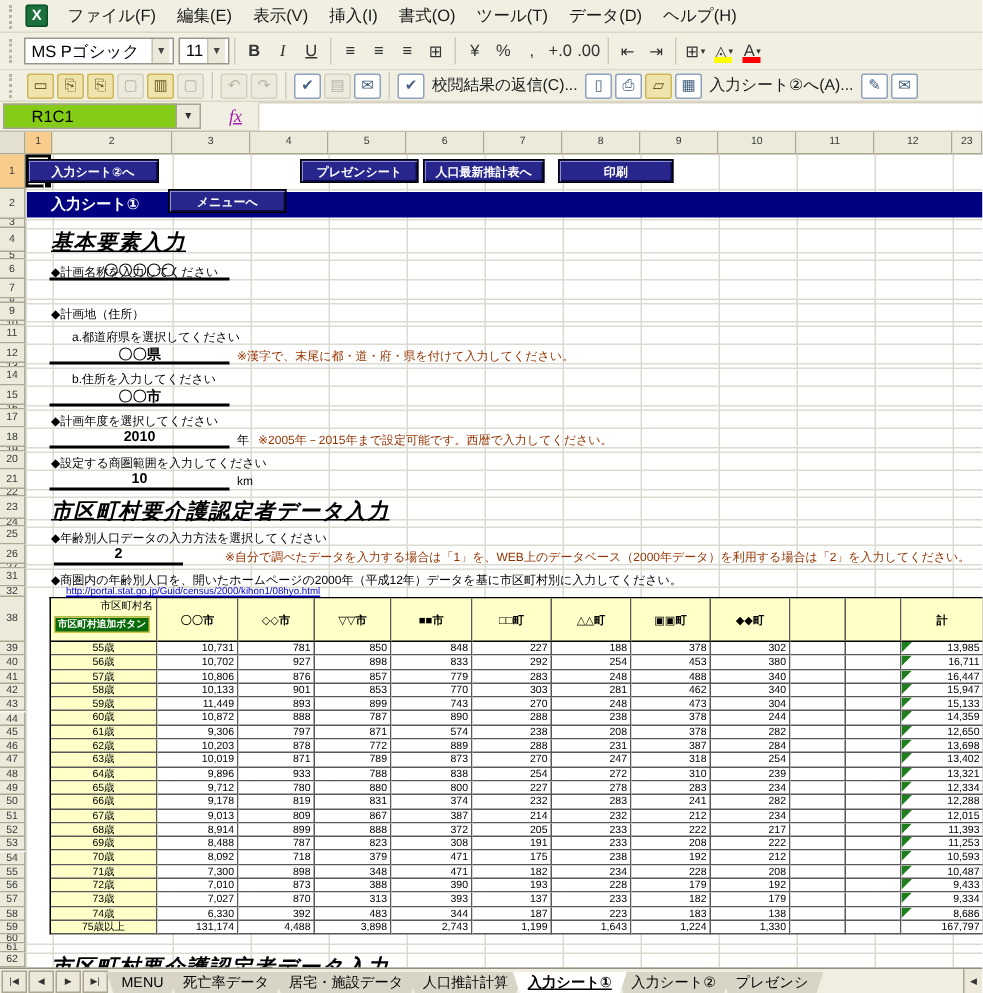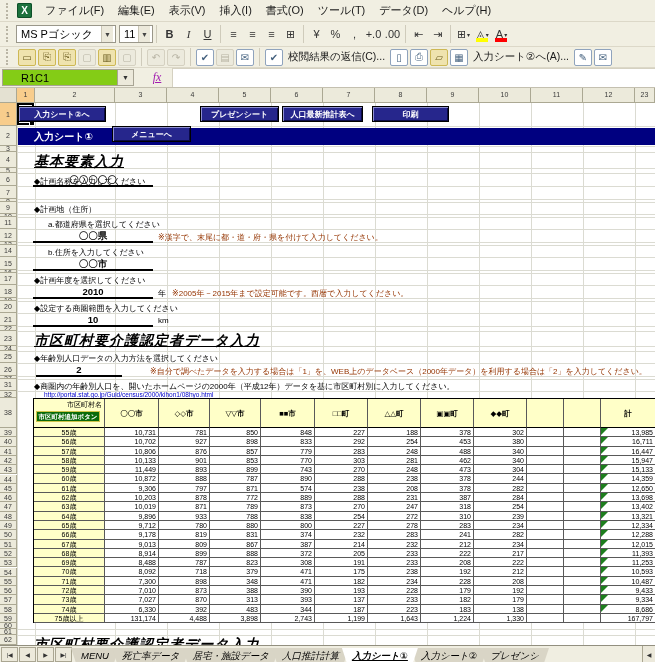--- a/index.html
+++ b/index.html
@@ -77,7 +77,7 @@
   .tnav{width:15px;margin:1px 0 1px 1px;background:#ece9db;border:1px solid #aaa692;font-size:6px;color:#333;
         display:flex;align-items:center;justify-content:center;}
   .tab{height:15px;line-height:15px;margin-top:1px;padding:0 10px;font-size:9.5px;background:#d9d5c6;color:#000;
-       clip-path:polygon(0 0,100% 0,calc(100% - 5px) 100%,5px 100%);margin-left:-7px;white-space:nowrap;font-style:italic;}
+       clip-path:polygon(0 0,100% 0,calc(100% - 5px) 100%,5px 100%);margin-left:-7px;white-space:nowrap;}
   .tab.active{background:#fff;font-weight:bold;z-index:2;text-decoration:underline;}
   #tabscroll{margin-left:auto;width:12px;background:#ece9db;border-left:1px solid #aaa692;font-size:6px;
              display:flex;align-items:center;justify-content:center;color:#333;}

